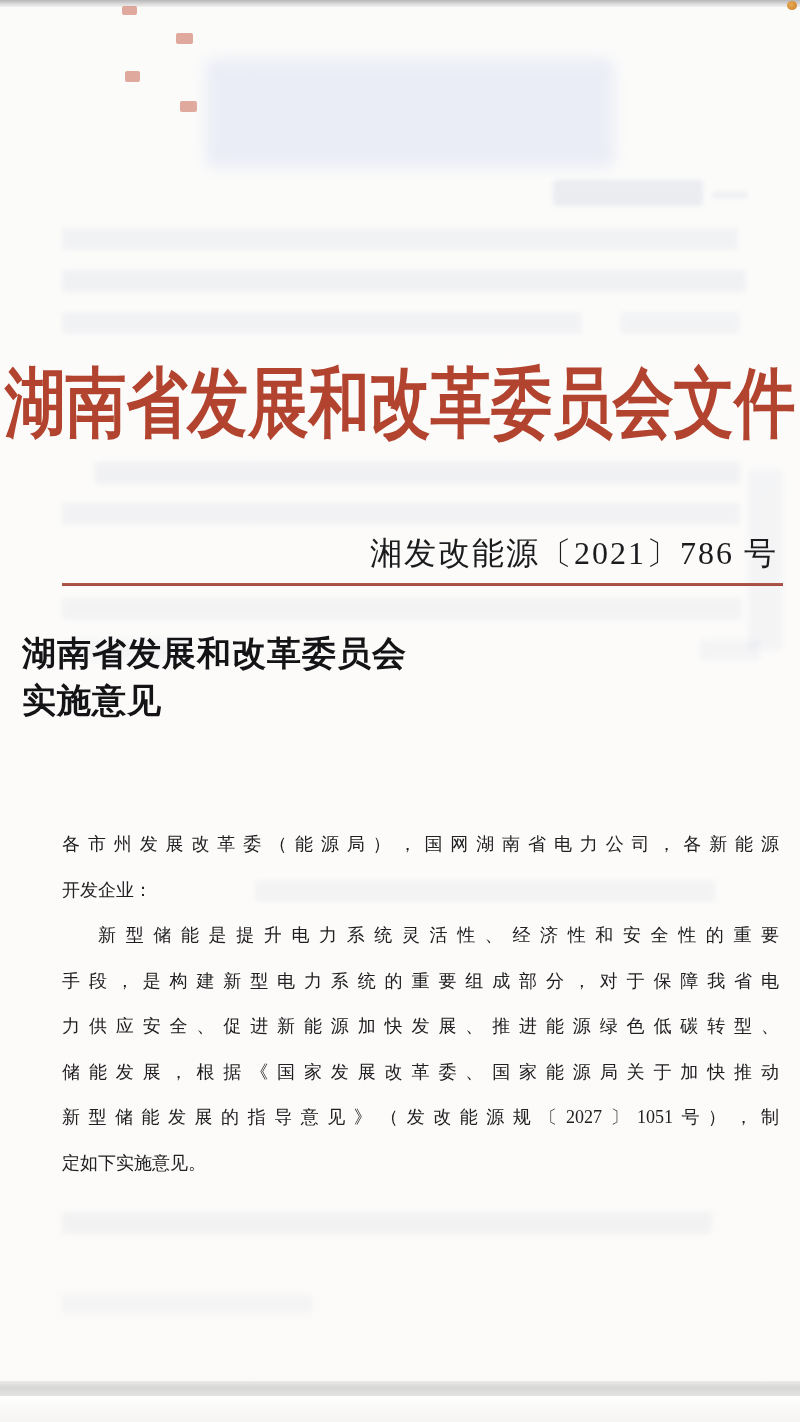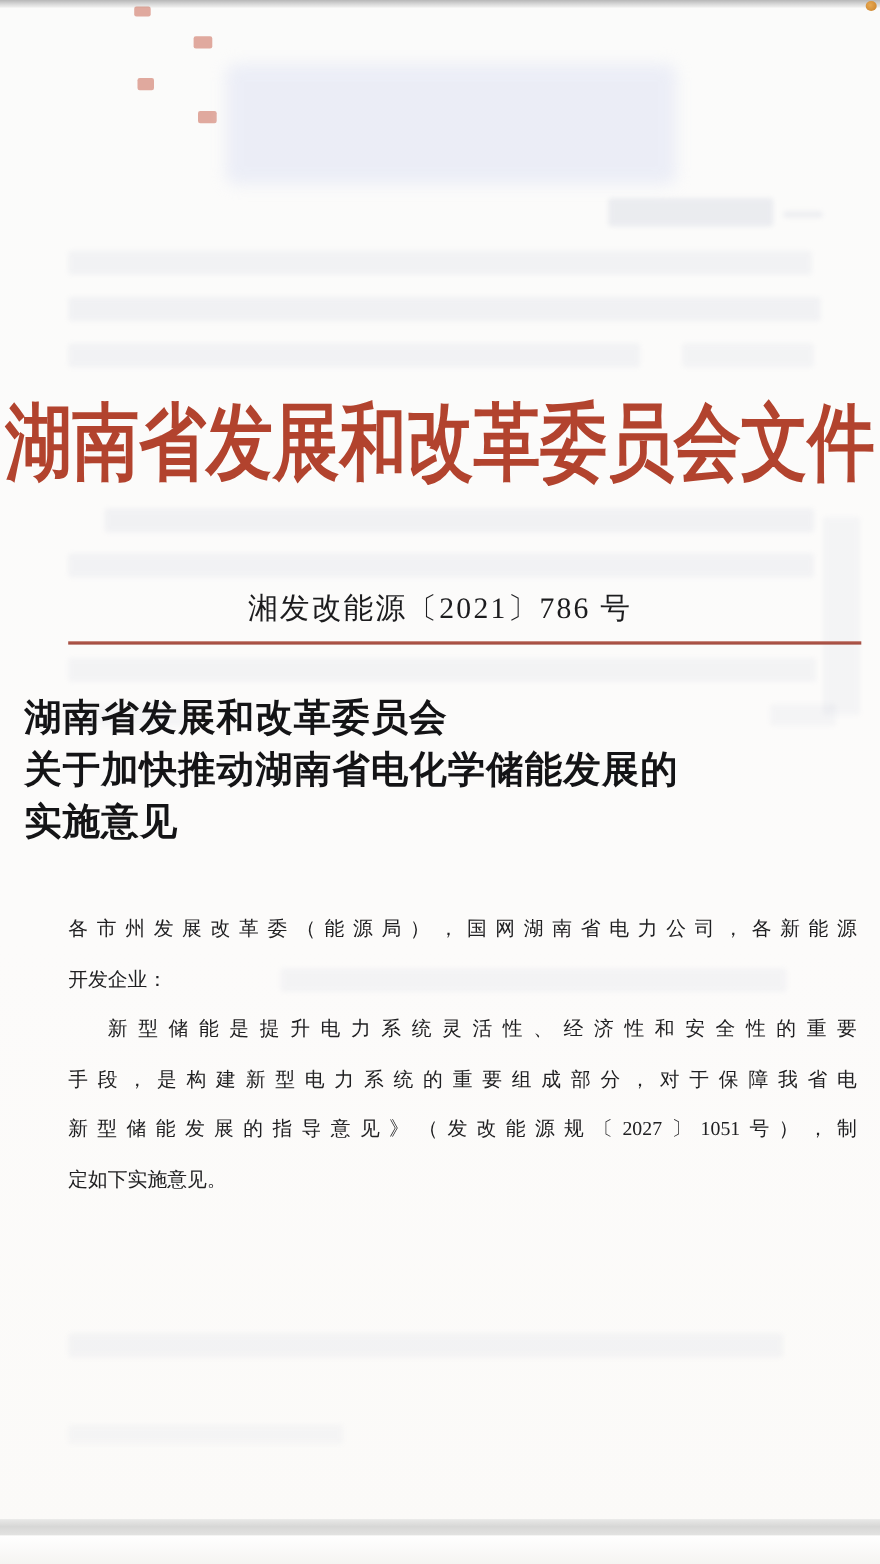--- a/index.html
+++ b/index.html
@@ -34,7 +34,7 @@
   }
   .doc-number{
     position:absolute;left:22px;top:536px;width:756px;height:34px;
-    text-align:center;font-size:27px;line-height:34px;color:#1c1c1e;letter-spacing:2px;
+    text-align:right;font-size:32px;line-height:34px;color:#1c1c1e;letter-spacing:2px;
   }
   .red-rule{position:absolute;left:62px;top:583px;width:721px;height:3px;
     background:linear-gradient(180deg,#b35a4c,#a04a3e);}

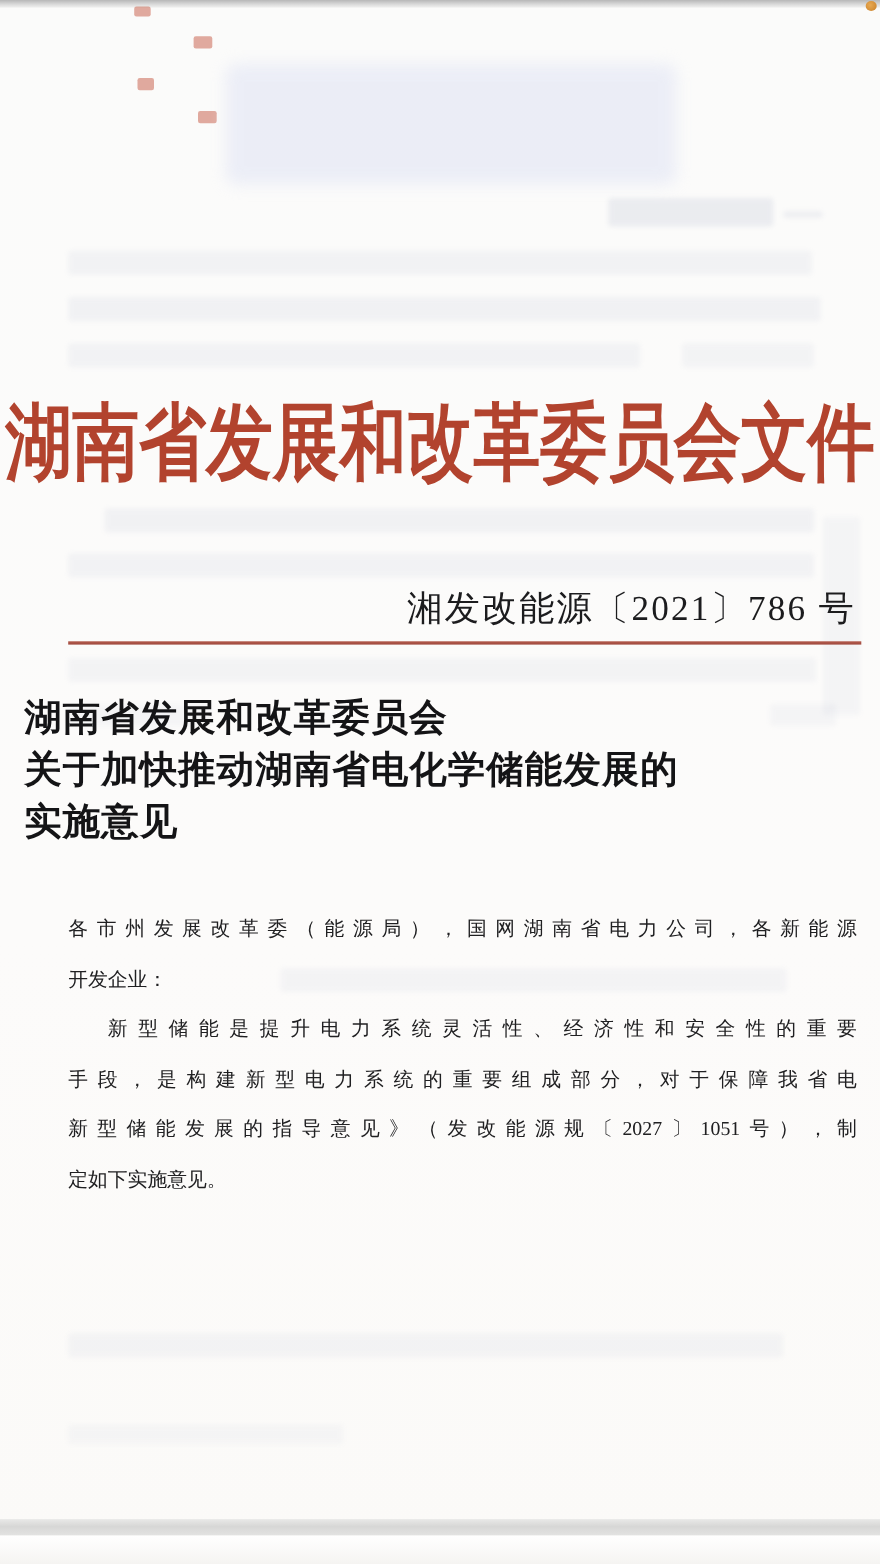--- a/index.html
+++ b/index.html
@@ -92,7 +92,6 @@
 
   <div class="doc-title">
     <div>湖南省发展和改革委员会</div>
-    <div>关于加快推动湖南省电化学储能发展的</div>
     <div>实施意见</div>
   </div>
 

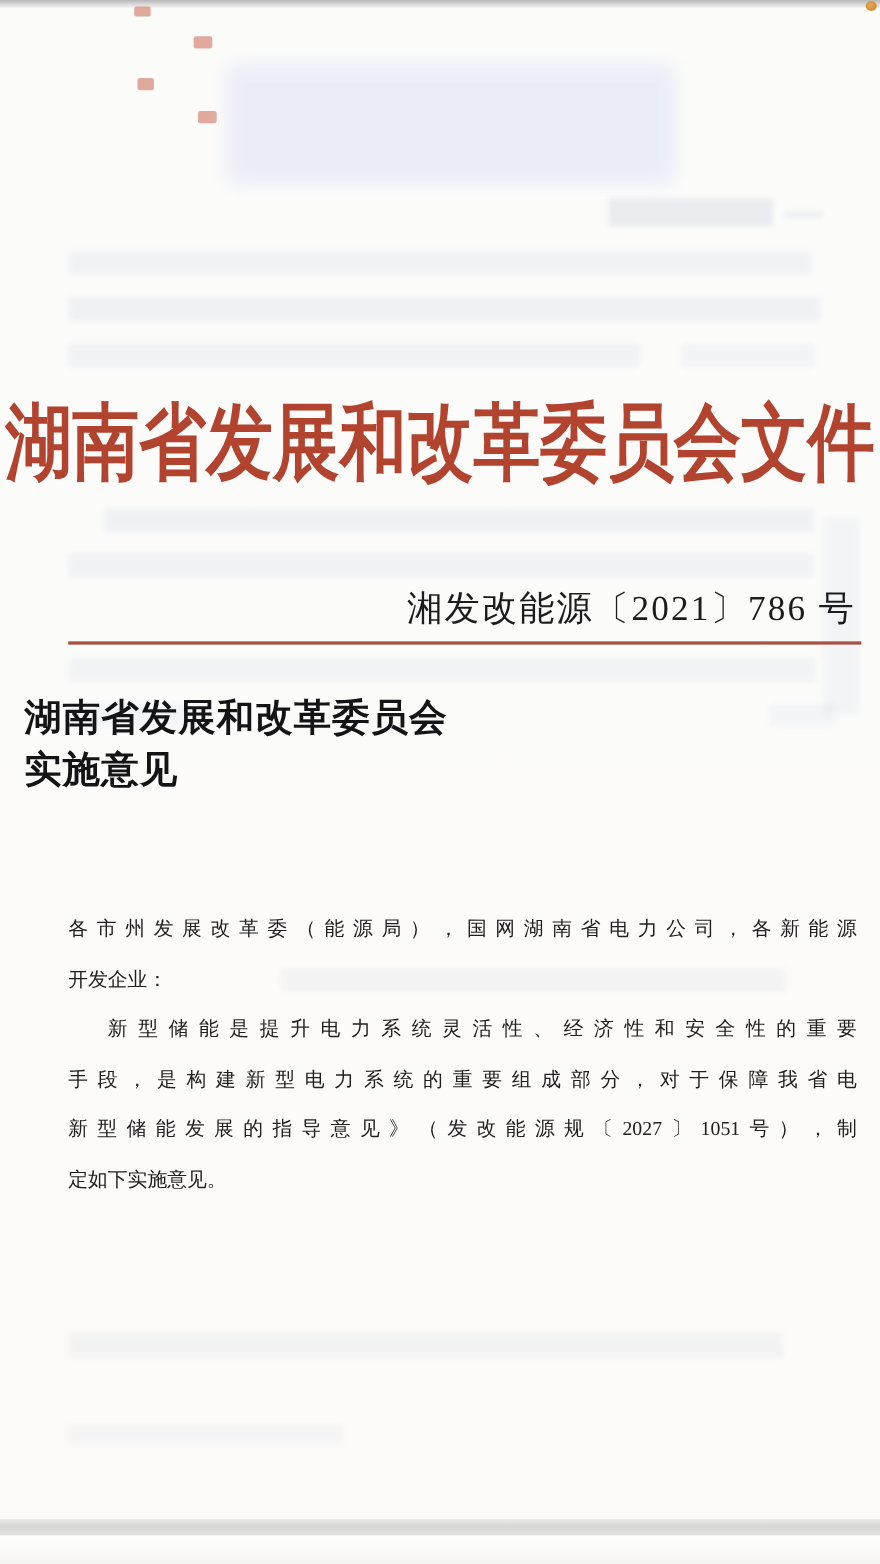--- a/index.html
+++ b/index.html
@@ -100,6 +100,7 @@
     <div class="tline left">开发企业：</div>
     <div class="tline indent">新型储能是提升电力系统灵活性、经济性和安全性的重要</div>
     <div class="tline">手段，是构建新型电力系统的重要组成部分，对于保障我省电</div>
+    <div class="tline">力供应安全、促进新能源加快发展、推进能源绿色低碳转型、</div>
     <div class="tline">新型储能发展的指导意见》（发改能源规〔2027〕1051号），制</div>
     <div class="tline left">定如下实施意见。</div>
   </div>

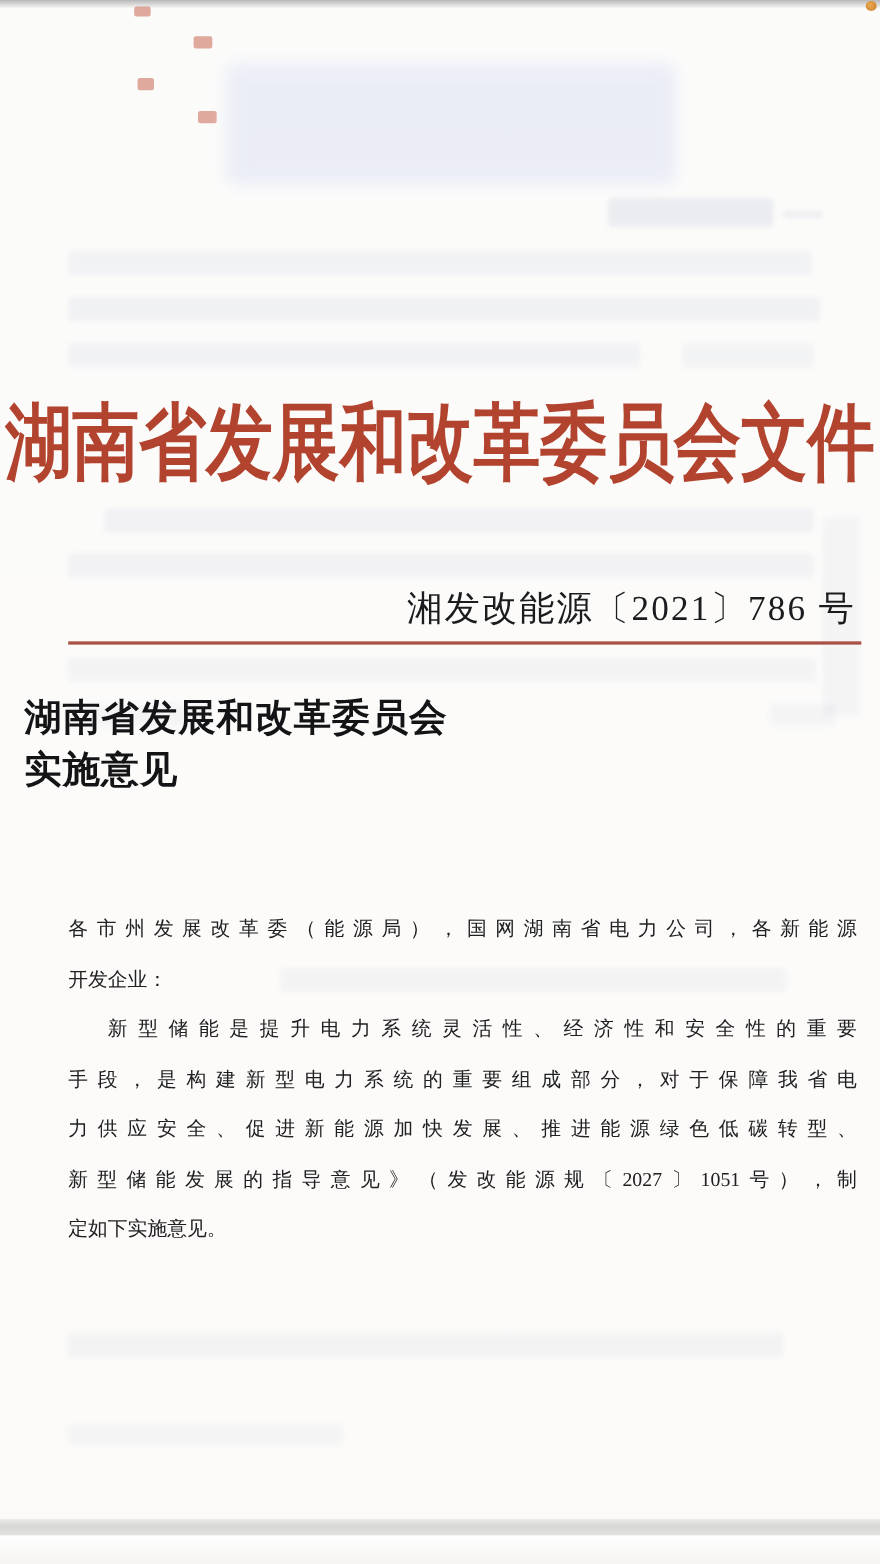--- a/index.html
+++ b/index.html
@@ -101,6 +101,7 @@
     <div class="tline indent">新型储能是提升电力系统灵活性、经济性和安全性的重要</div>
     <div class="tline">手段，是构建新型电力系统的重要组成部分，对于保障我省电</div>
     <div class="tline">力供应安全、促进新能源加快发展、推进能源绿色低碳转型、</div>
+    <div class="tline">储能发展，根据《国家发展改革委、国家能源局关于加快推动</div>
     <div class="tline">新型储能发展的指导意见》（发改能源规〔2027〕1051号），制</div>
     <div class="tline left">定如下实施意见。</div>
   </div>

